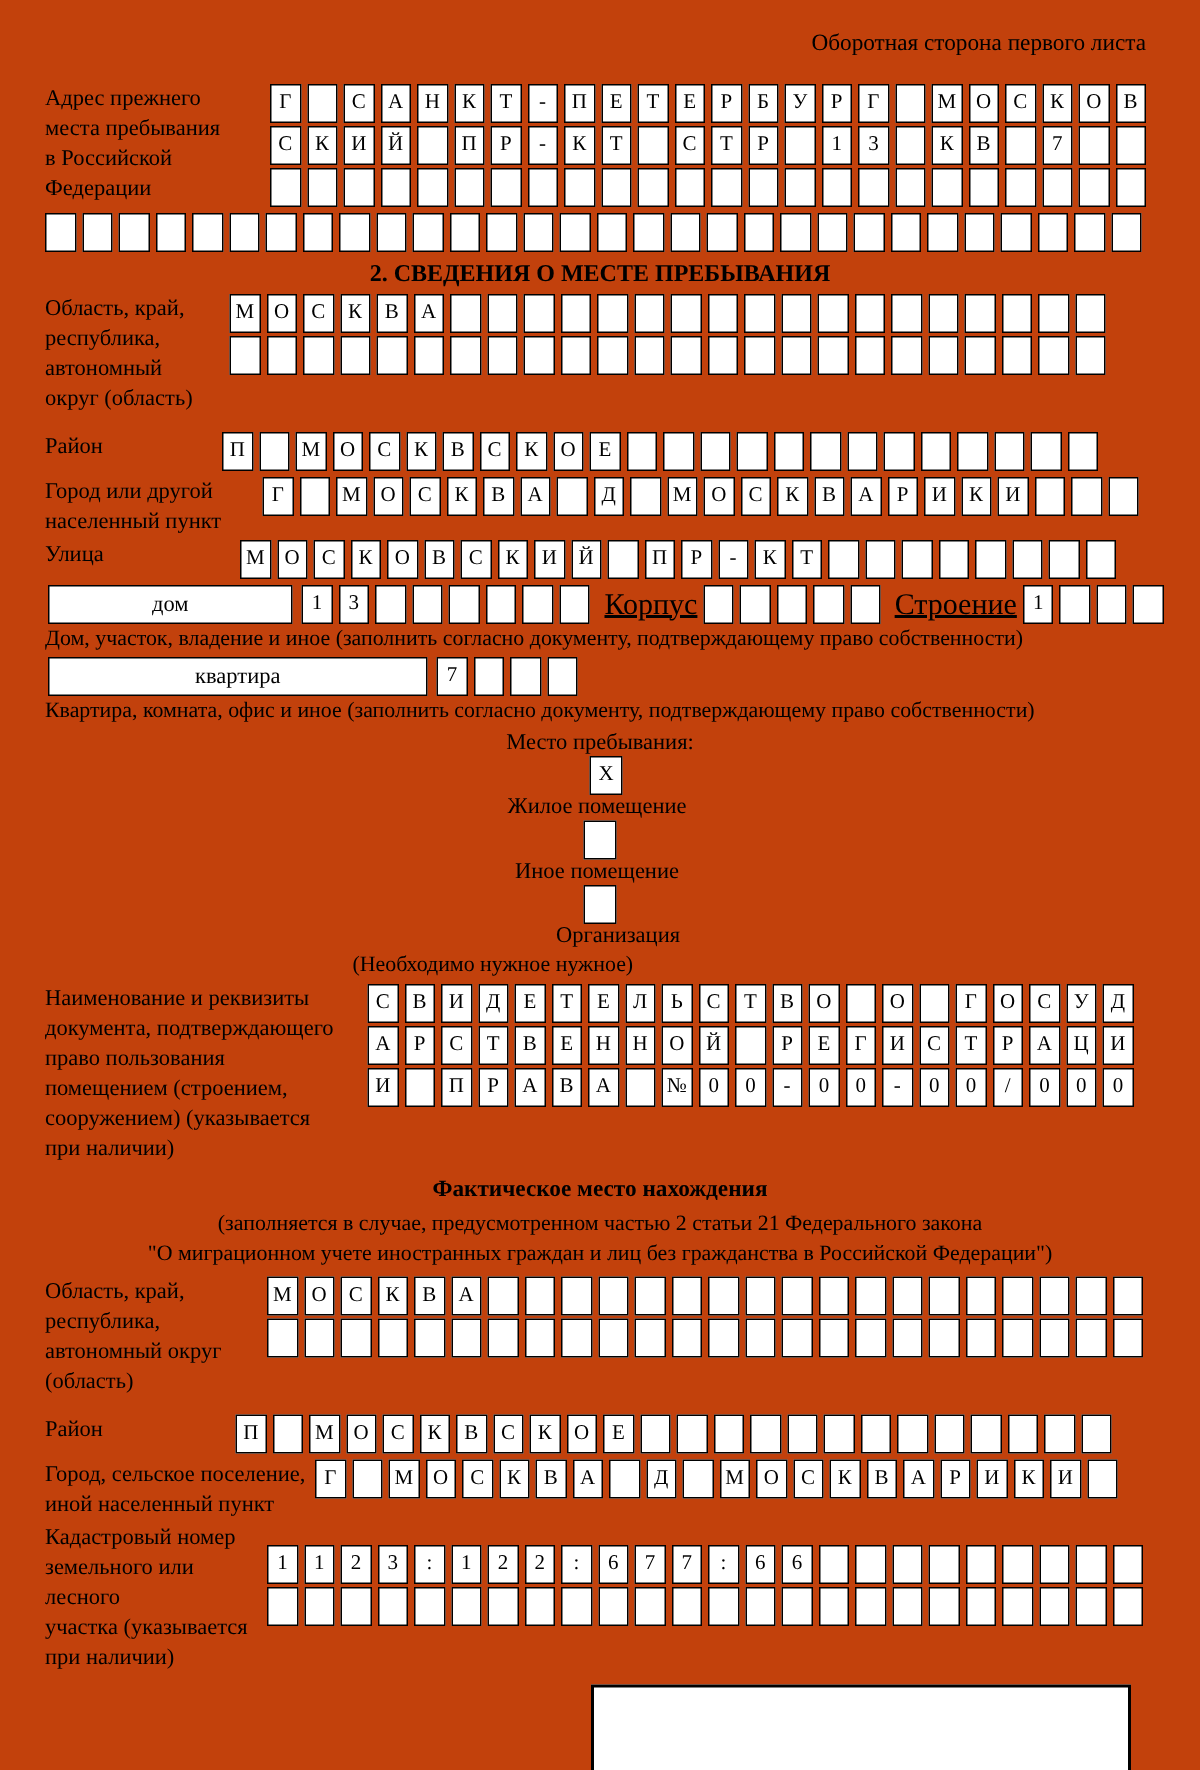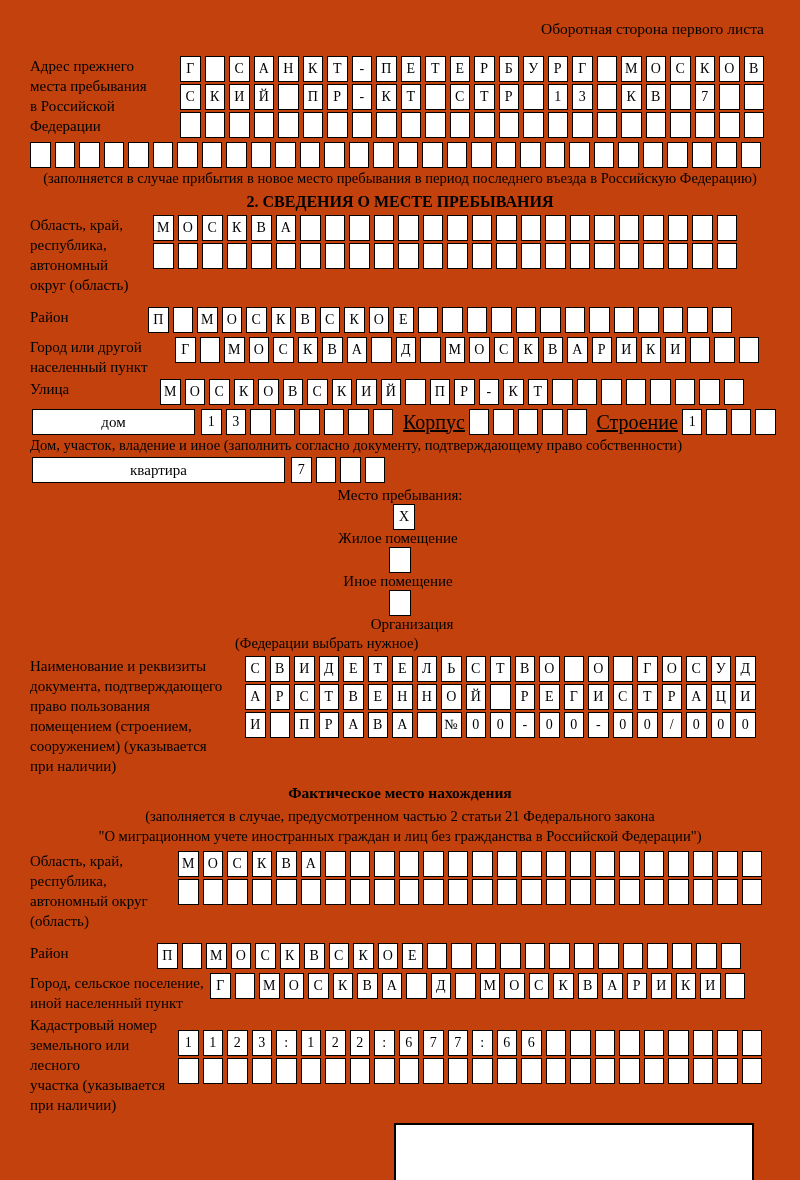--- a/index.html
+++ b/index.html
@@ -167,7 +167,6 @@
       <span class="cell"></span>
       <span class="cell"></span>
     </div>
-  <div class="small-note">(заполняется в случае прибытия в новое место пребывания в период последнего въезда в Российскую Федерацию)</div>
 
   <div class="sec-title">2. СВЕДЕНИЯ О МЕСТЕ ПРЕБЫВАНИЯ</div>
 

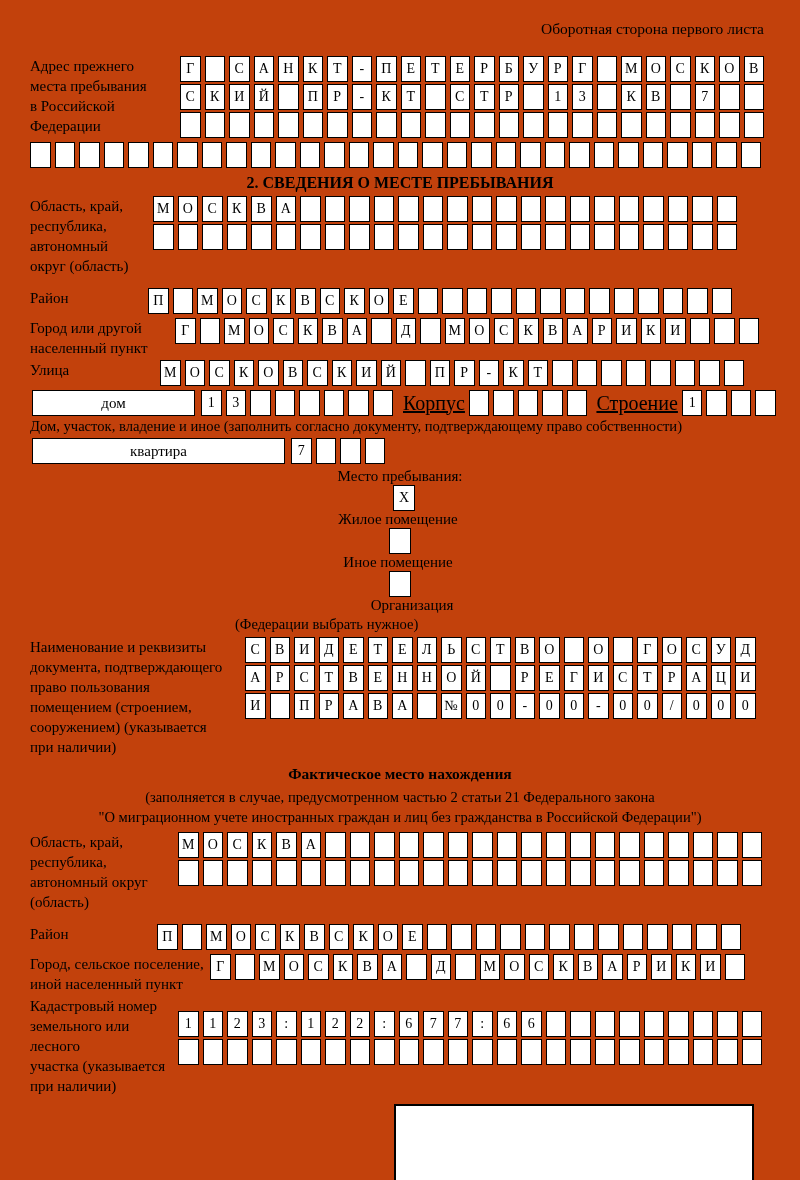--- a/index.html
+++ b/index.html
@@ -367,6 +367,7 @@
         <span class="cell"></span>
       </div>
   </div>
+  <div class="left-note">Квартира, комната, офис и иное (заполнить согласно документу, подтверждающему право собственности)</div>
 
   <div class="check-row">
     <span>Место пребывания:</span>

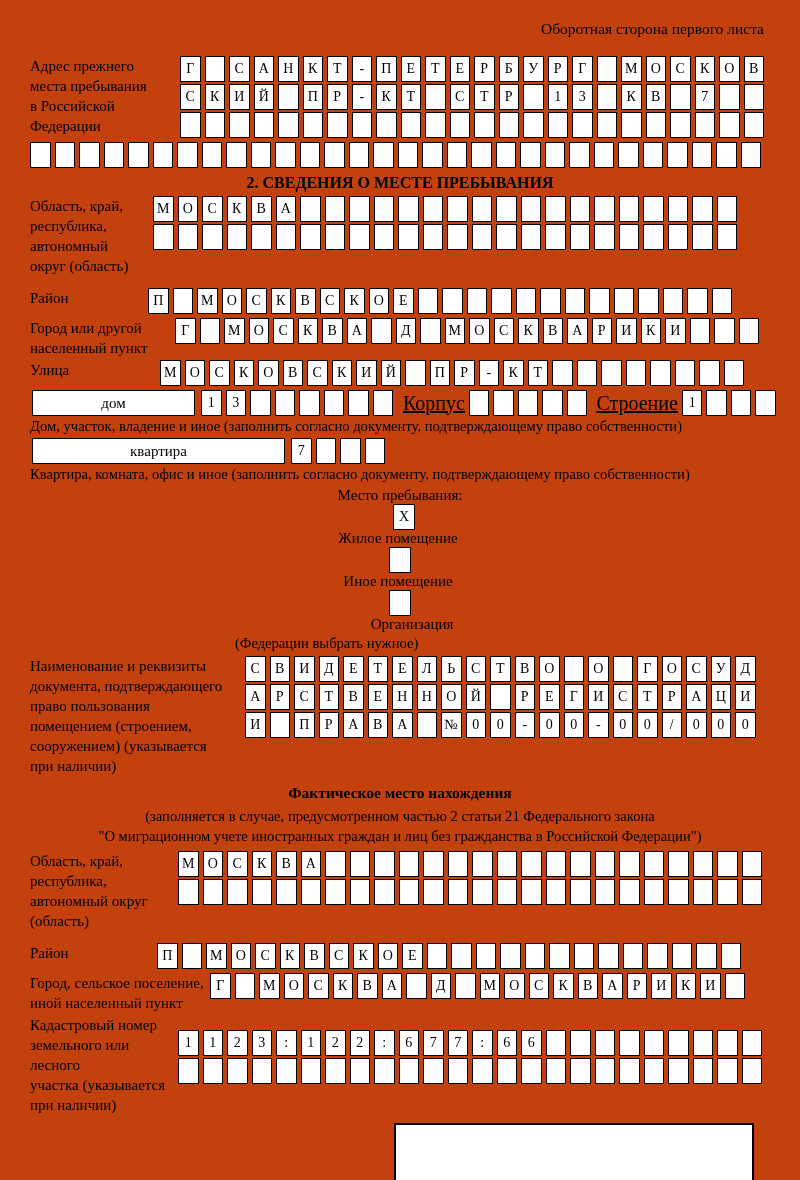--- a/index.html
+++ b/index.html
@@ -378,7 +378,7 @@
     <span class="cell checkcell"></span>
     <span style="margin-left:24px;">Организация</span>
   </div>
-  <div class="choose-note">(Федерации выбрать нужное)</div>
+  <div class="choose-note">(Необходимо нужное нужное)</div>
 
   <div class="frow">
     <div class="flabel w215">Наименование и реквизиты

